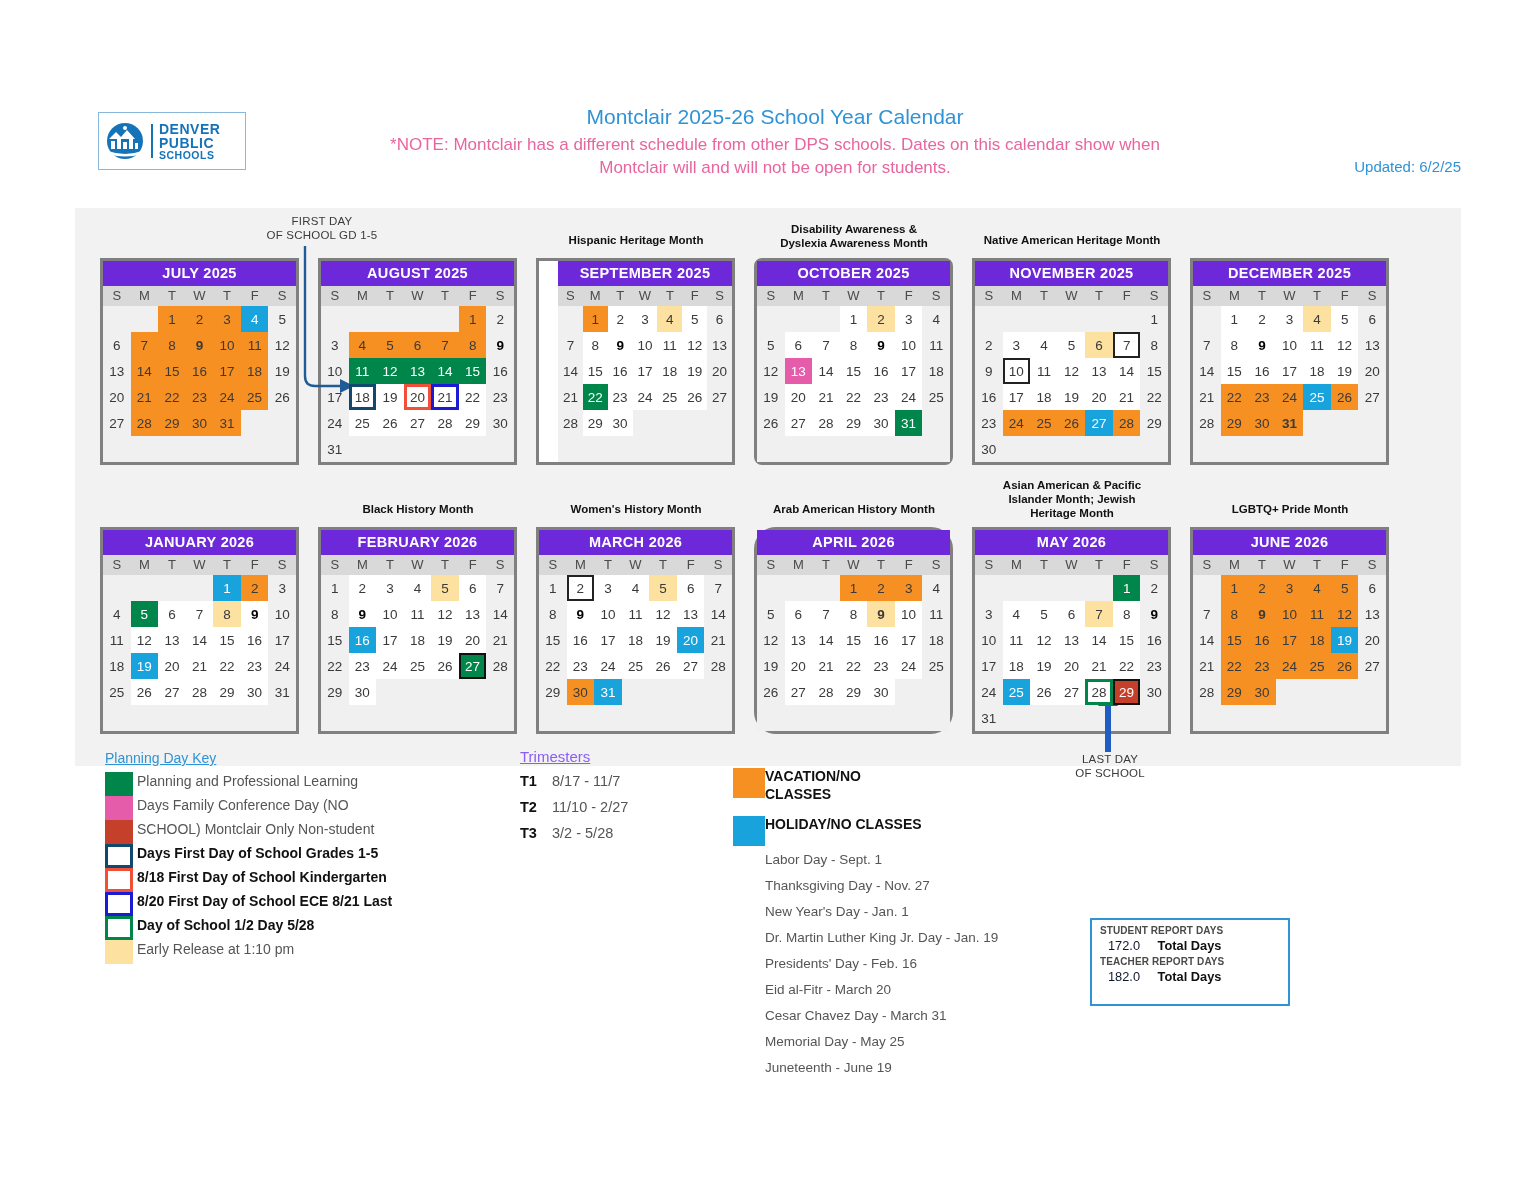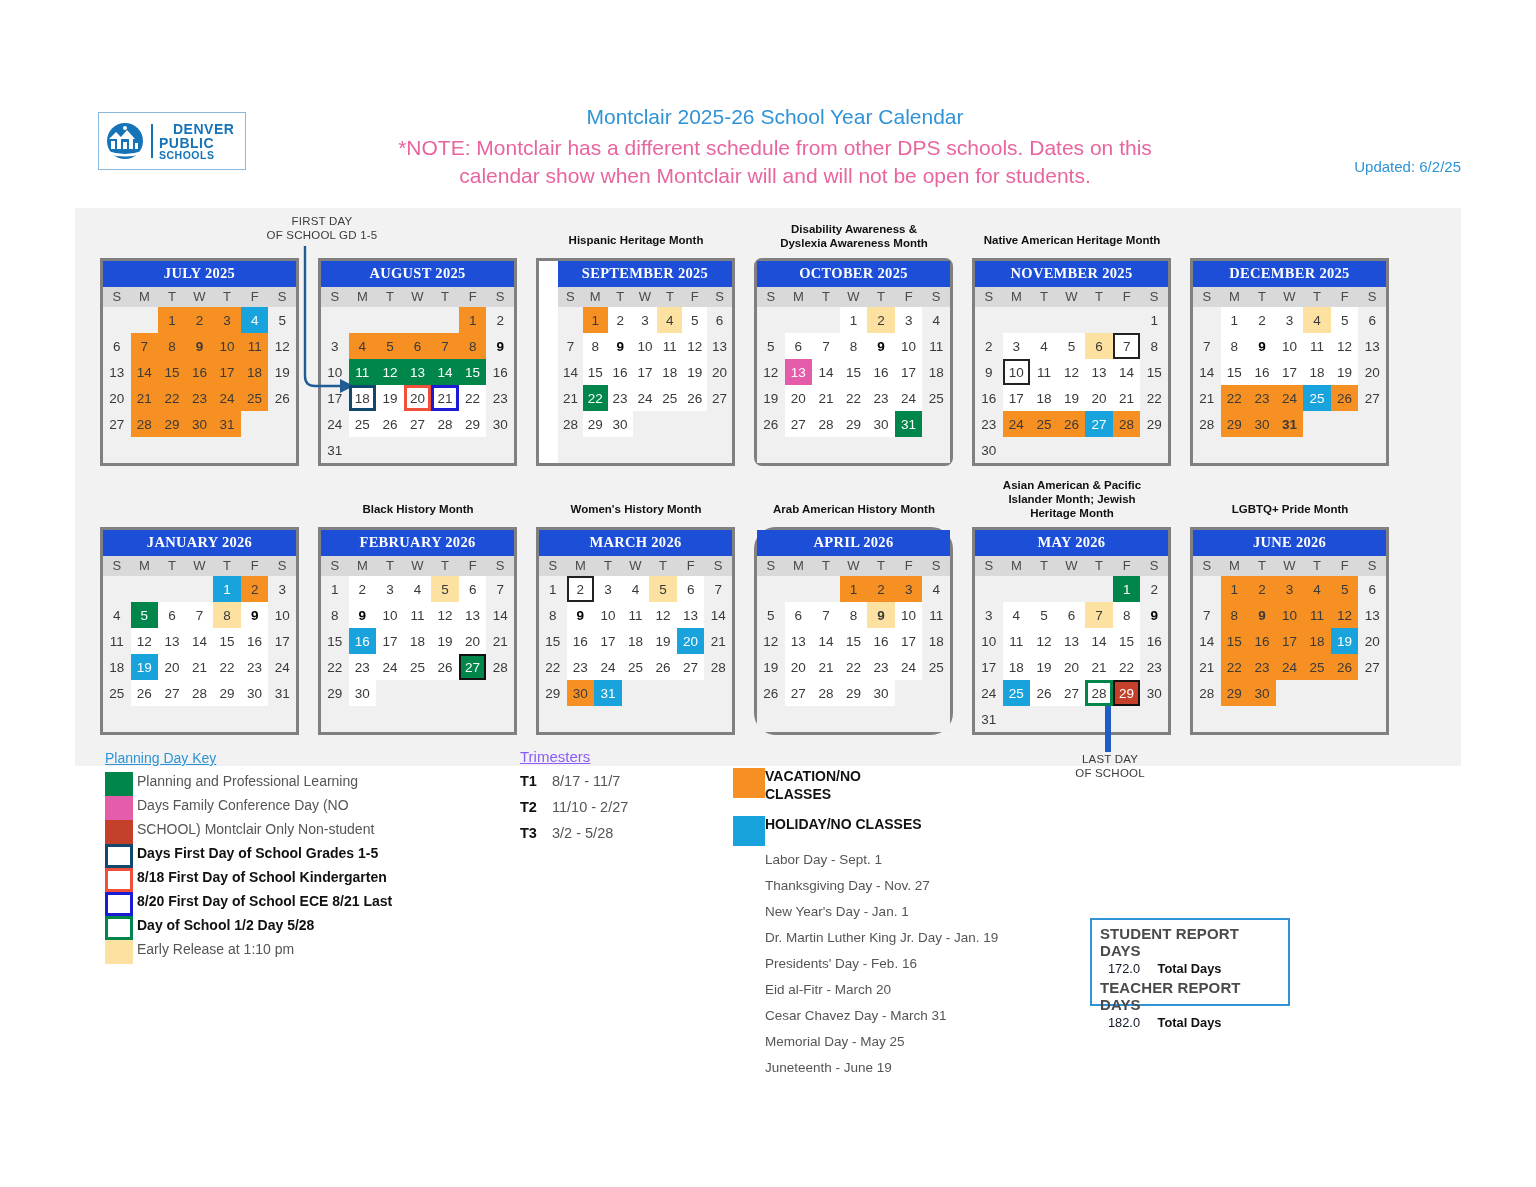--- a/index.html
+++ b/index.html
@@ -25,7 +25,7 @@
   .logo-divider { width:2px; height:34px; background:#1573b8; margin:0 6px; flex:0 0 2px;}
   .logo-words { display:flex; flex-direction:column; justify-content:center; line-height:1.0; }
   .logo-words span { color:#1573b8; font-weight:bold; letter-spacing:.5px; }
-  .lw1 { font-size:14px;margin-left:14px; }
+  .lw1 { font-size:14px; }
   .lw2 { font-size:14px; }
   .lw3 { font-size:10.5px; letter-spacing:1.3px; }
 

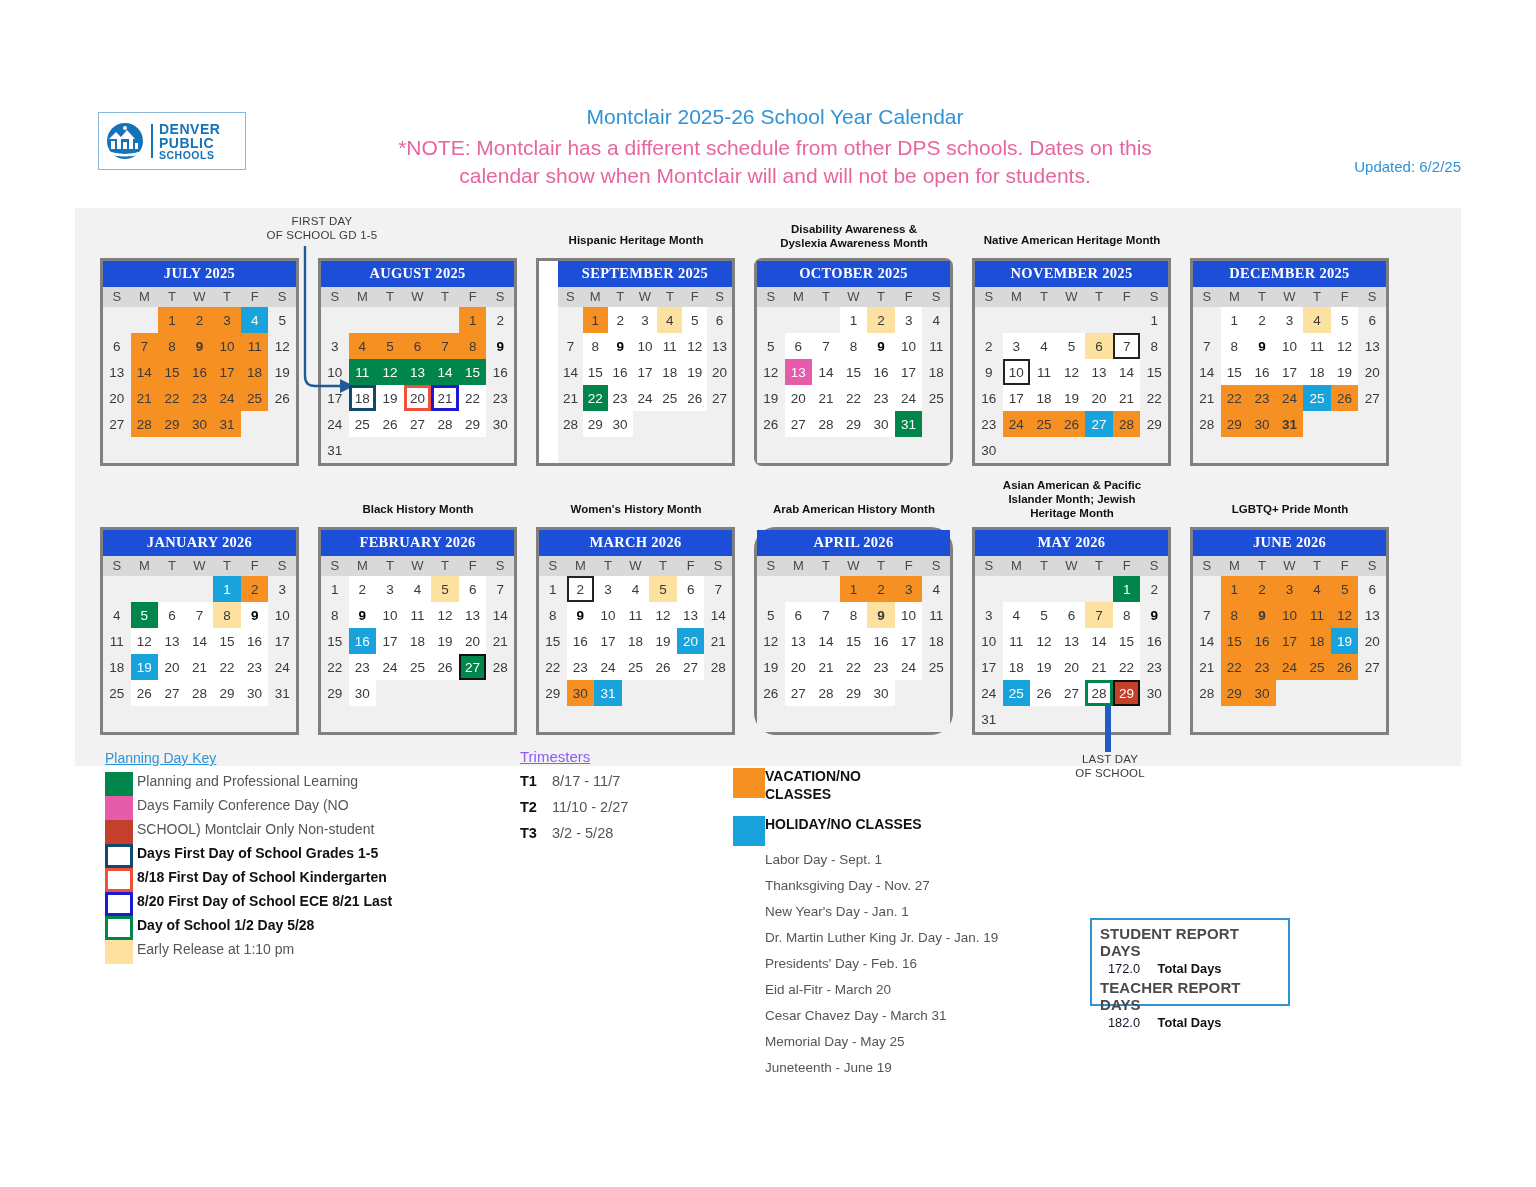--- a/index.html
+++ b/index.html
@@ -35,7 +35,7 @@
   }
   .subtitle {
     position:absolute; left:380px; top:134px; width:790px;
-    text-align:center; font-size:21px; color:#e8659f; line-height:1.35;
+    text-align:center; font-size:17px; color:#e8659f; line-height:1.35;
   }
   .updated {
     position:absolute; right:75px; top:158px;

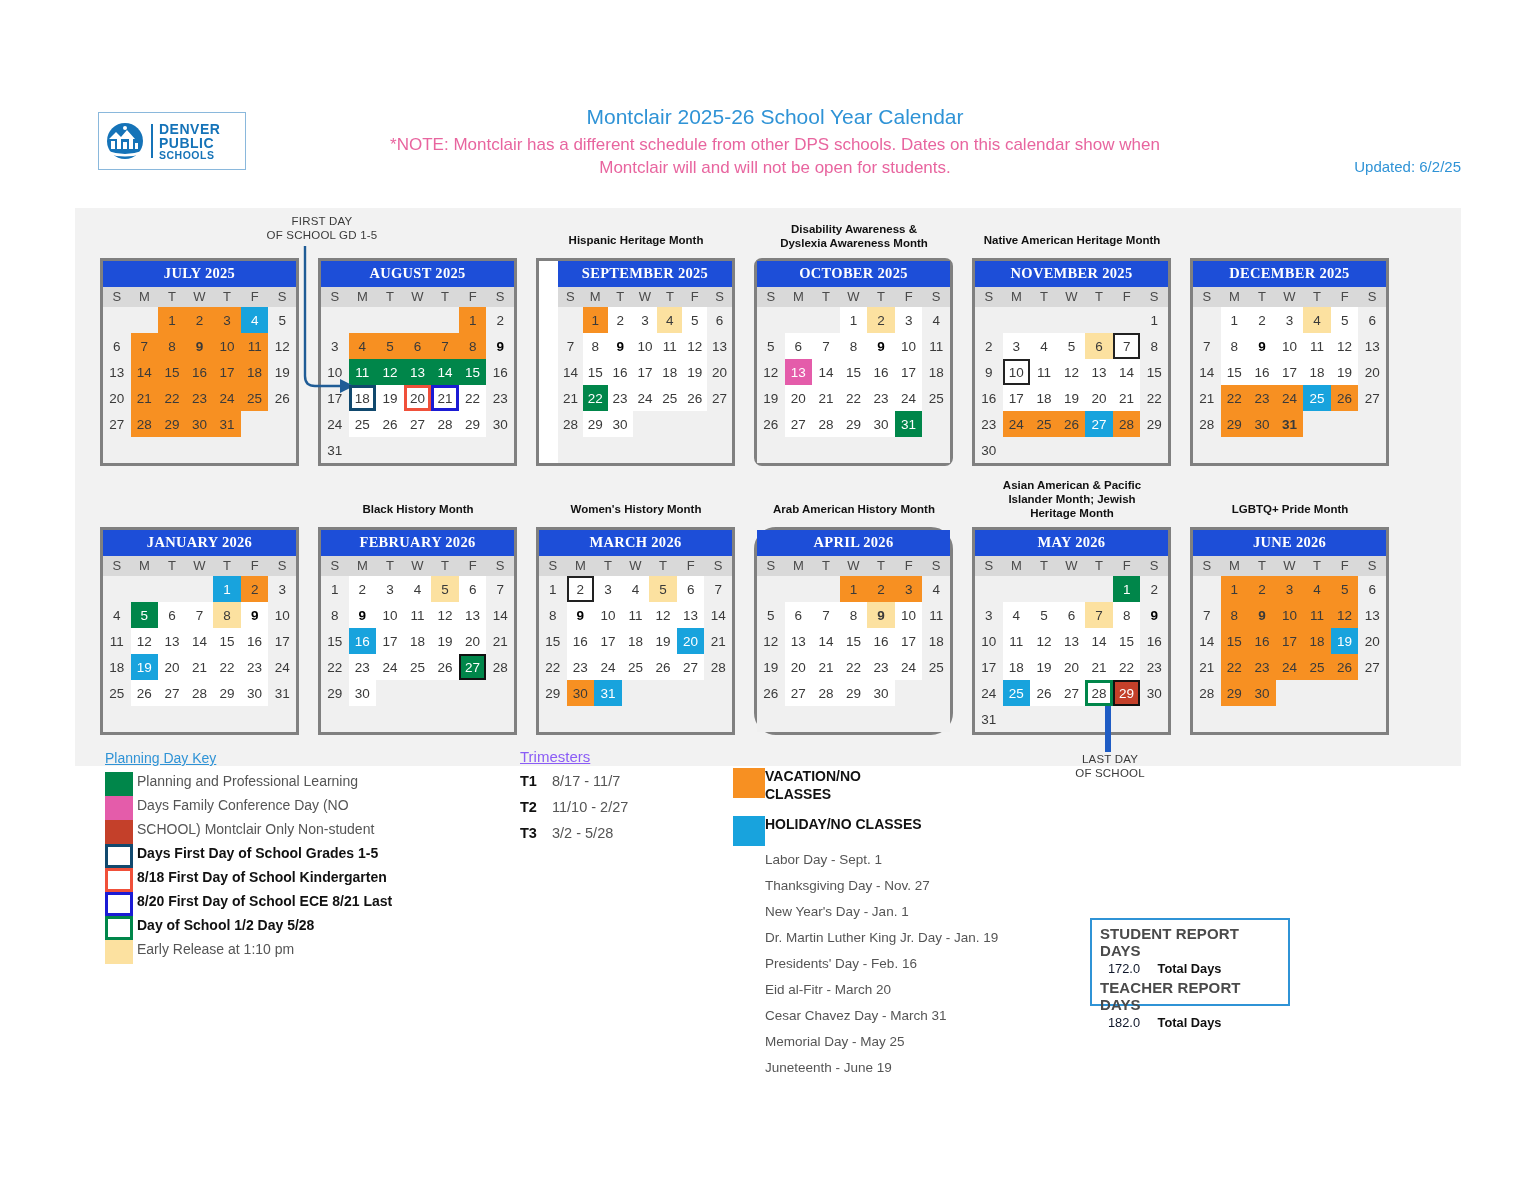--- a/index.html
+++ b/index.html
@@ -55,8 +55,8 @@
     border:3px solid #808080;
   }
   .month-title {
-    background:#1d4ed8; color:#fff; font-weight:bold; font-size:14.5px;
-    text-align:center; padding:4px 0 5px; letter-spacing:.3px;font-family:Liberation Serif, serif;
+    background:#6d28d9; color:#fff; font-weight:bold; font-size:14.5px;
+    text-align:center; padding:4px 0 5px; letter-spacing:.3px;
   }
   .dow {
     display:grid; grid-template-columns:repeat(7,1fr);

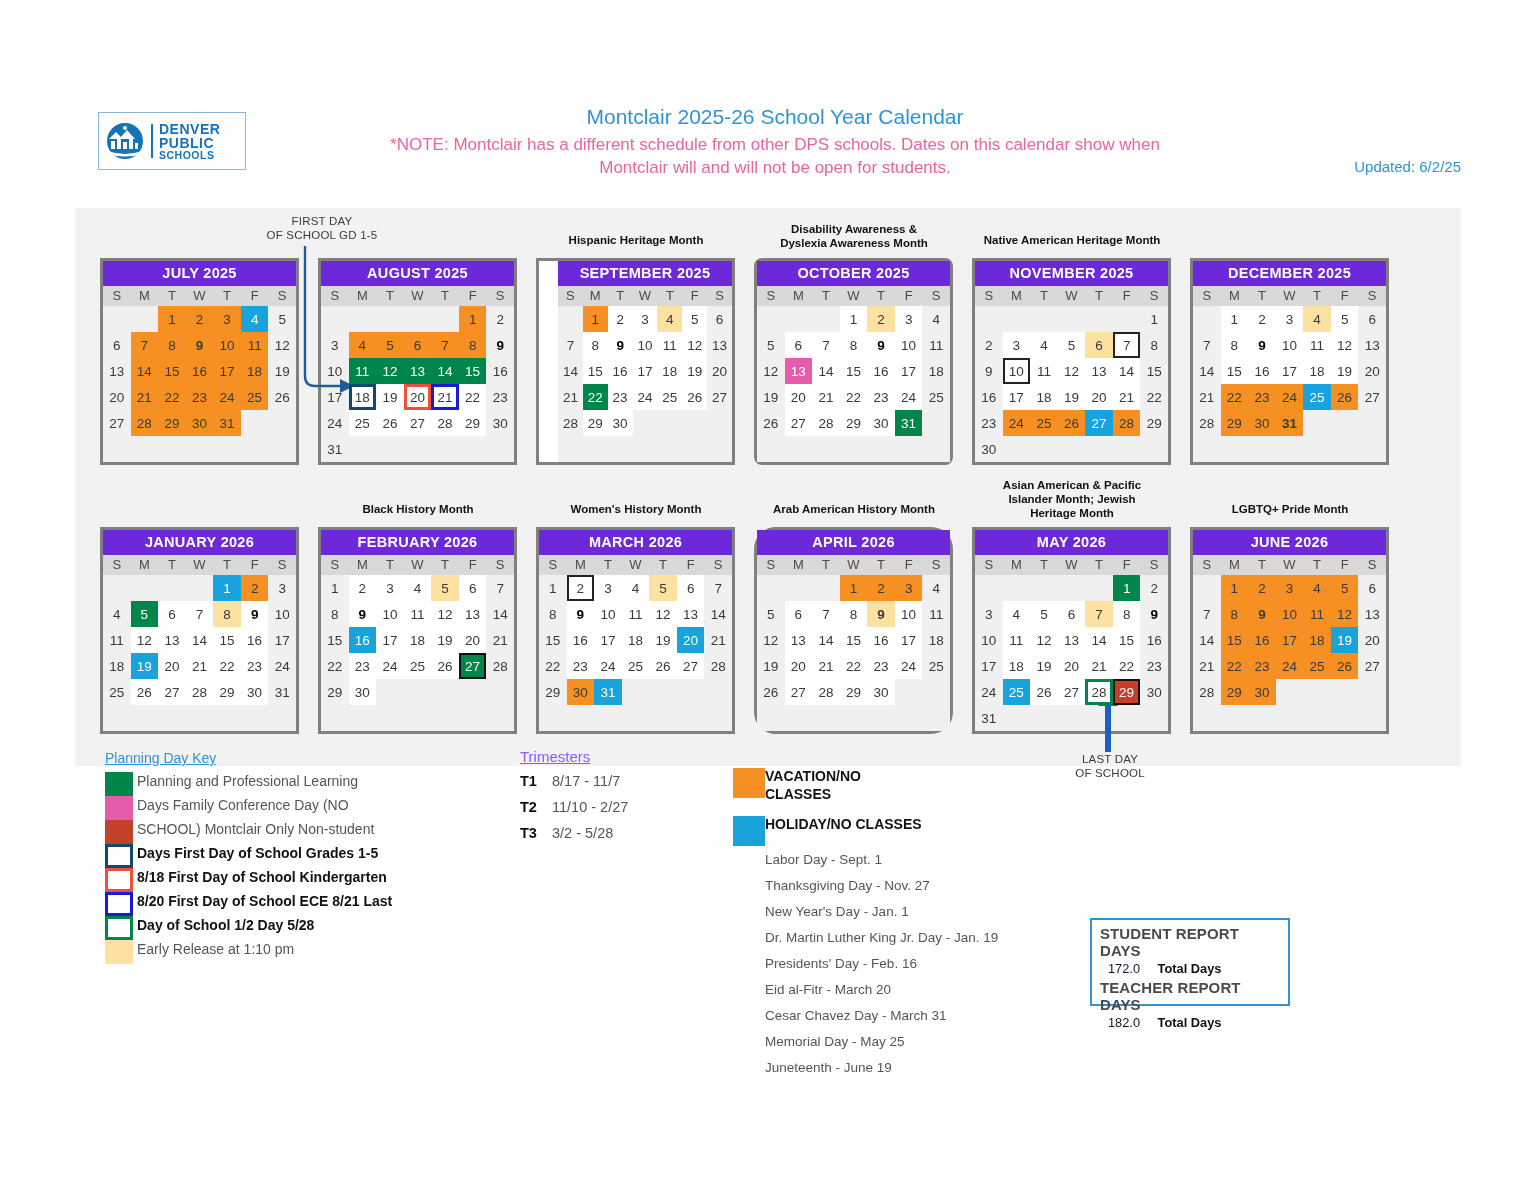--- a/index.html
+++ b/index.html
@@ -152,7 +152,7 @@
     position:absolute; left:1090px; top:918px; width:200px; height:88px;
     border:2px solid #2f93d6; background:#fff; padding:5px 8px;
   }
-  .report-h { font-size:15px; font-weight:bold; color:#4a4a4a; letter-spacing:.1px; }
+  .report-h { font-size:10px; font-weight:bold; color:#4a4a4a; letter-spacing:.1px; }
   .report-r { font-size:12.8px; margin:2px 0 3px 0; }
   .report-n { color:#0f172a; margin-left:8px; }
   .report-t { font-weight:bold; color:#111; margin-left:14px; }

